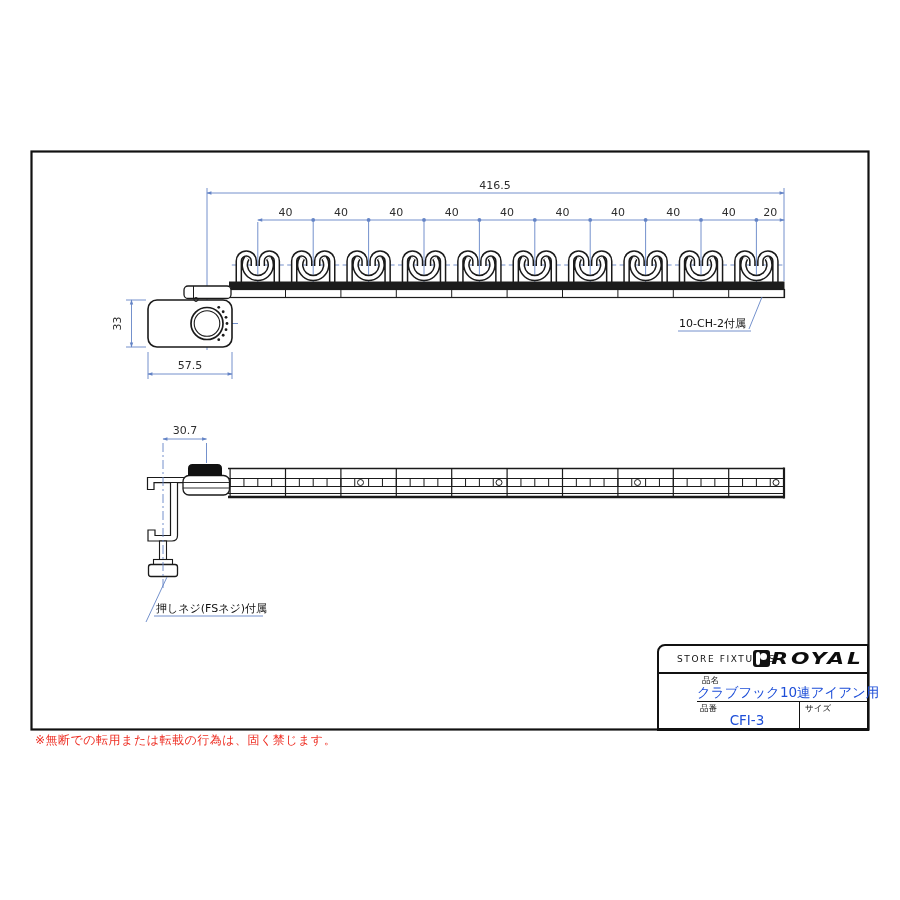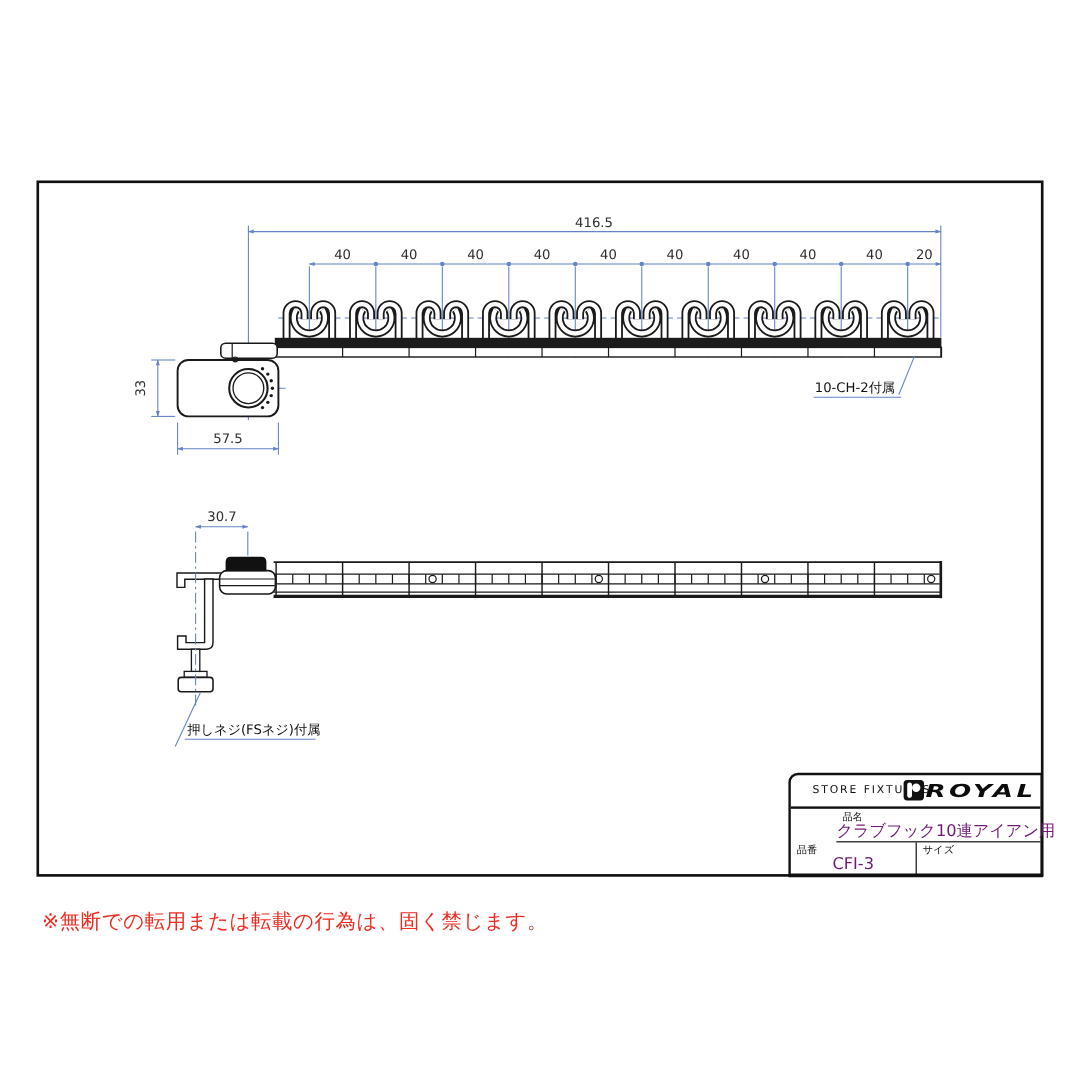--- a/index.html
+++ b/index.html
@@ -24,7 +24,7 @@
   .tb-name{position:relative;height:27px;border-bottom:1.5px solid #111;margin-left:38px;}
   .tb-row{position:relative;height:27px;display:flex;}
   .tb-label{position:absolute;left:5px;top:1px;font-size:8.5px;color:#111;}
-  .tb-value{position:absolute;left:0;right:0;top:10px;text-align:center;font-size:13.5px;color:#701a75;white-space:nowrap;}
+  .tb-value{position:absolute;left:0;right:0;top:10px;text-align:center;font-size:13.5px;color:#1d4ed8;white-space:nowrap;}
   .cell-l{position:relative;width:104px;border-right:1.5px solid #111;}
   .cell-r{position:relative;flex:1;}
 

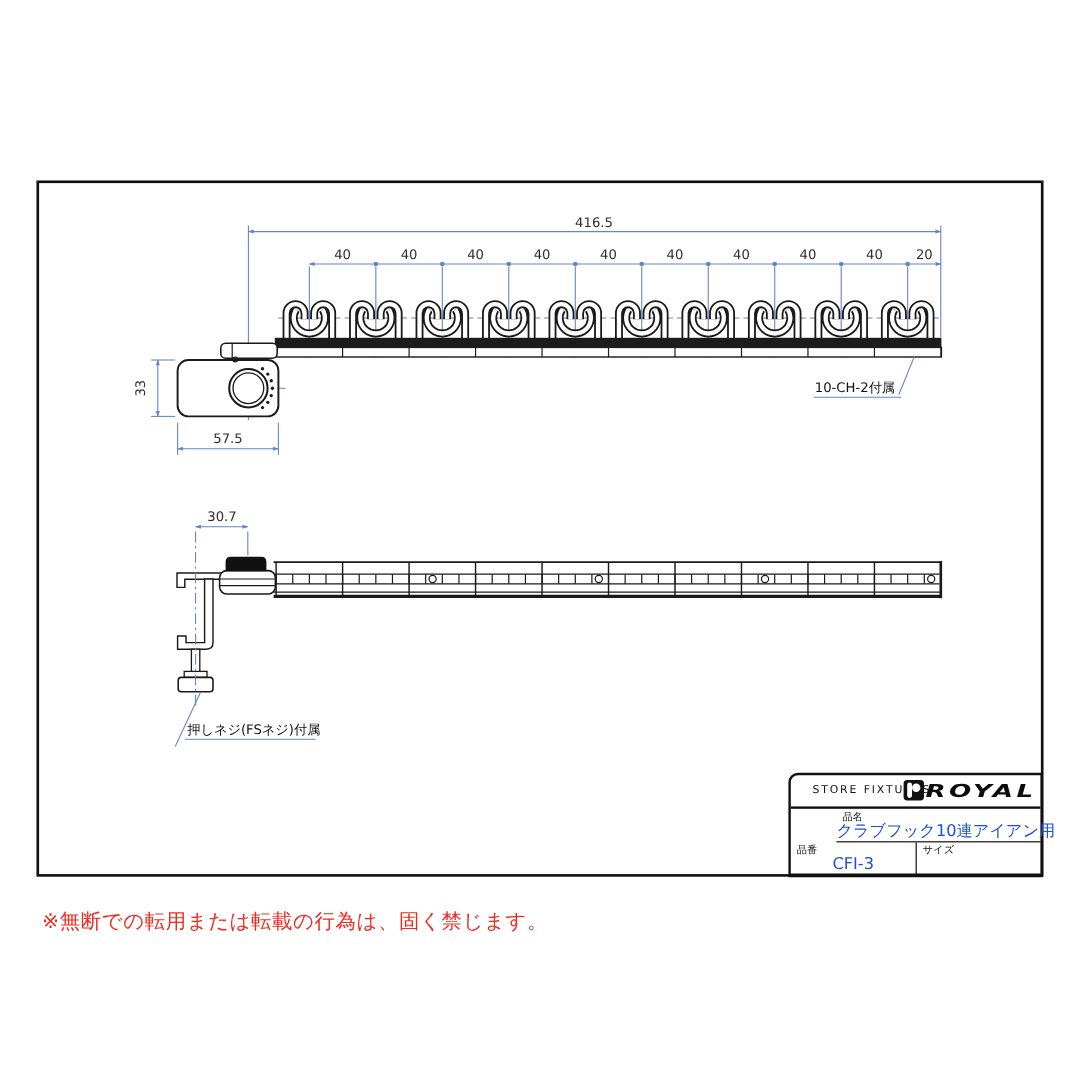--- a/index.html
+++ b/index.html
@@ -22,7 +22,7 @@
   .brand-text{font-weight:900;font-size:15px;letter-spacing:2px;color:#0c0c0c;
               transform:scaleX(1.45);transform-origin:right center;margin-left:30px;}
   .tb-name{position:relative;height:27px;border-bottom:1.5px solid #111;margin-left:38px;}
-  .tb-row{position:relative;height:27px;display:flex;}
+  .tb-row{position:relative;height:27px;display:flex;padding-left:36px;}
   .tb-label{position:absolute;left:5px;top:1px;font-size:8.5px;color:#111;}
   .tb-value{position:absolute;left:0;right:0;top:10px;text-align:center;font-size:13.5px;color:#1d4ed8;white-space:nowrap;}
   .cell-l{position:relative;width:104px;border-right:1.5px solid #111;}

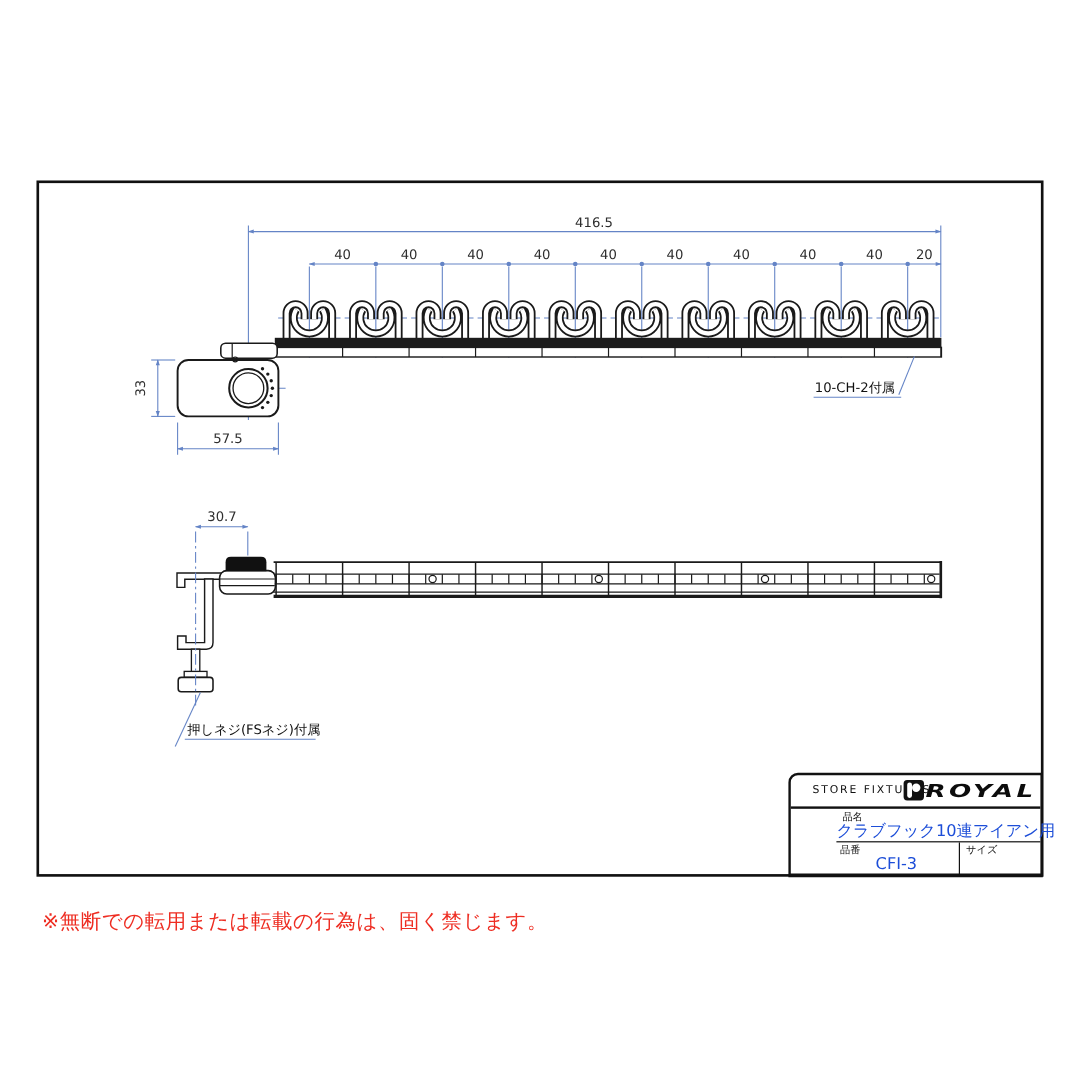--- a/index.html
+++ b/index.html
@@ -28,7 +28,7 @@
   .cell-l{position:relative;width:104px;border-right:1.5px solid #111;}
   .cell-r{position:relative;flex:1;}
 
-  .disclaimer{position:absolute;left:35px;top:756px;font-size:17px;letter-spacing:0.5px;white-space:nowrap;}
+  .disclaimer{position:absolute;left:35px;top:732px;font-size:12px;letter-spacing:0.5px;white-space:nowrap;}
 </style>
 </head>
 <body>

